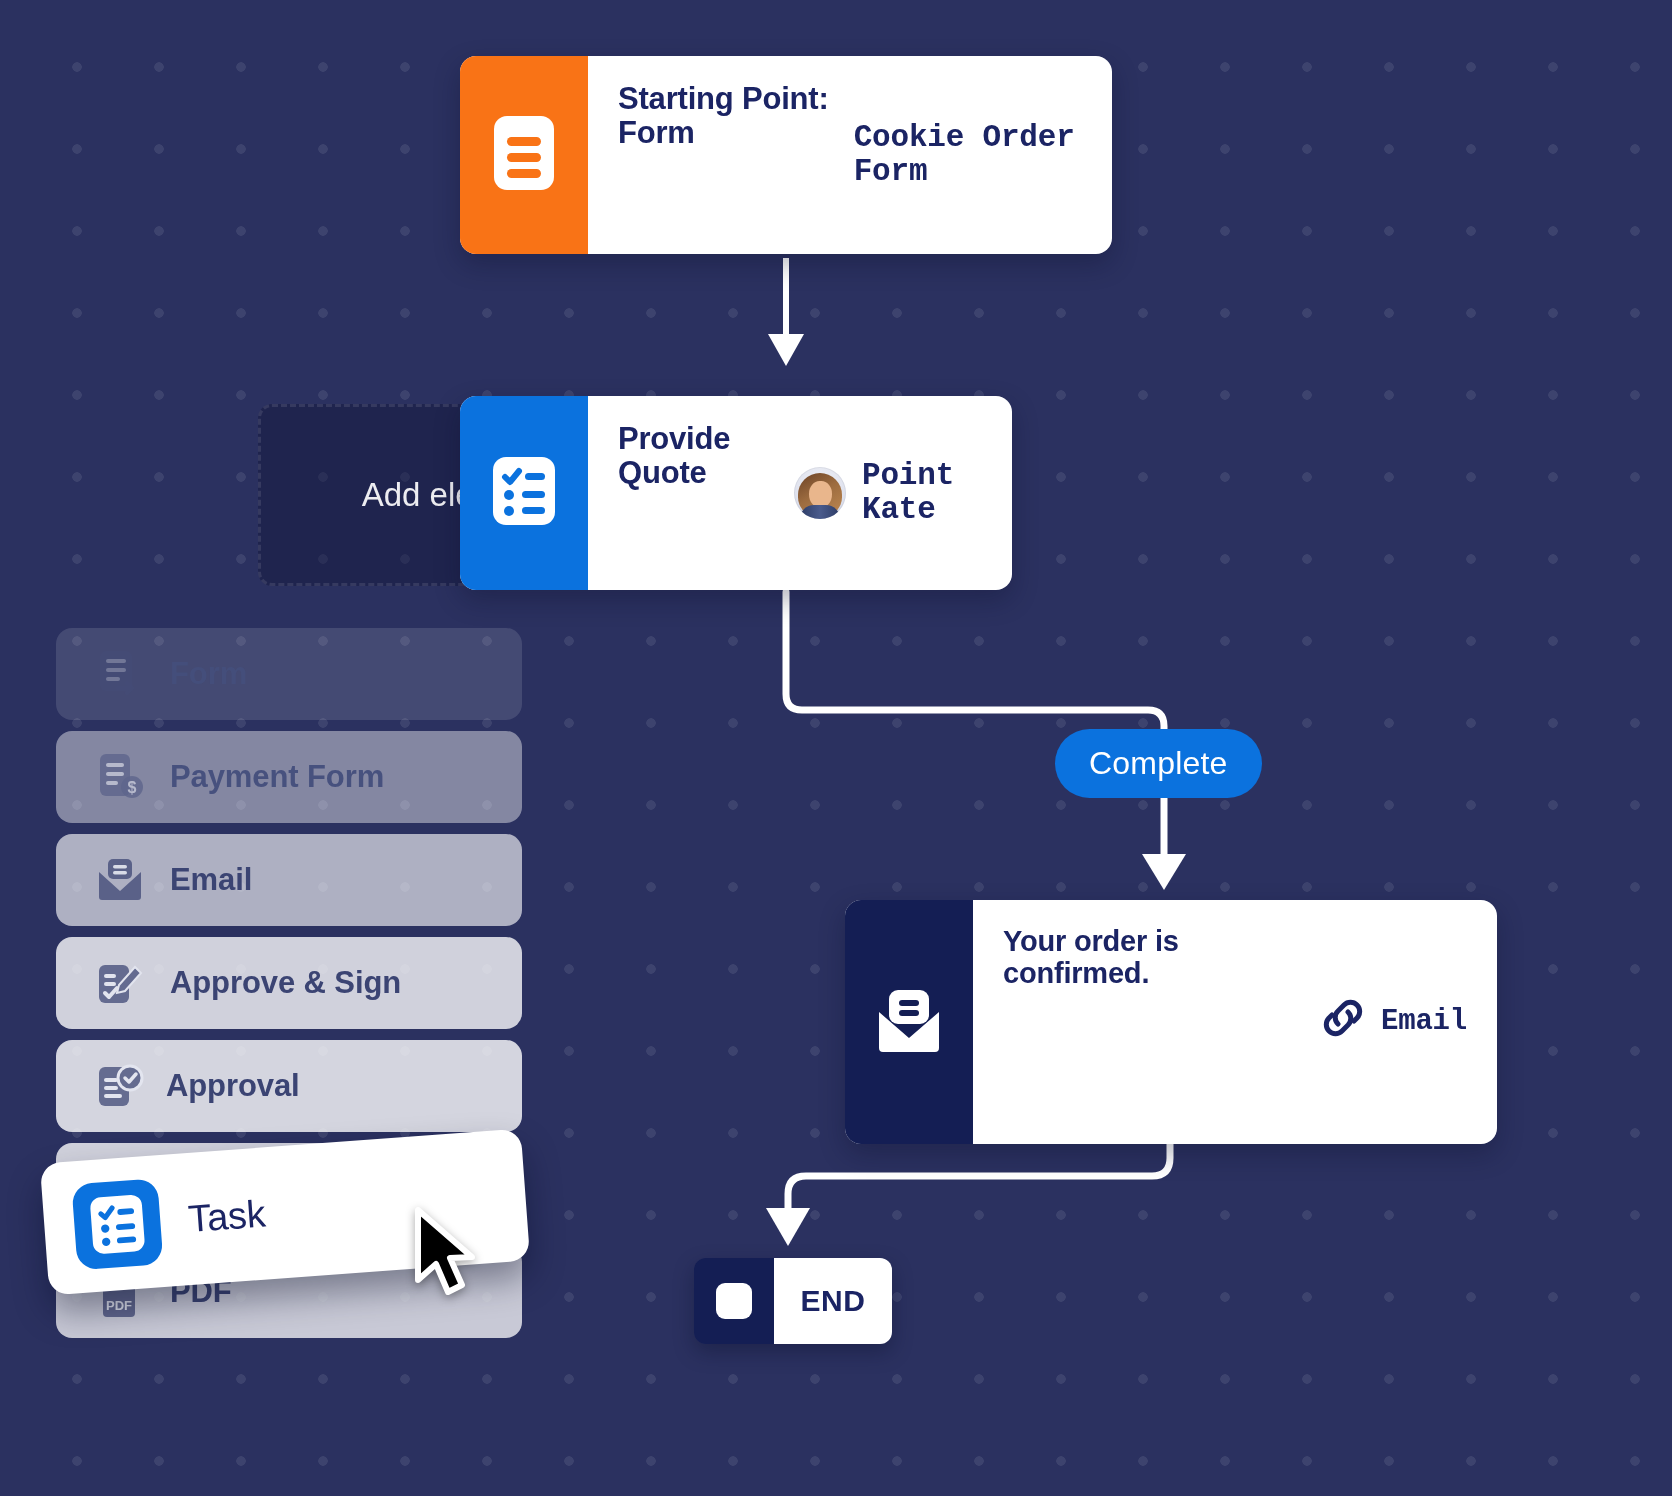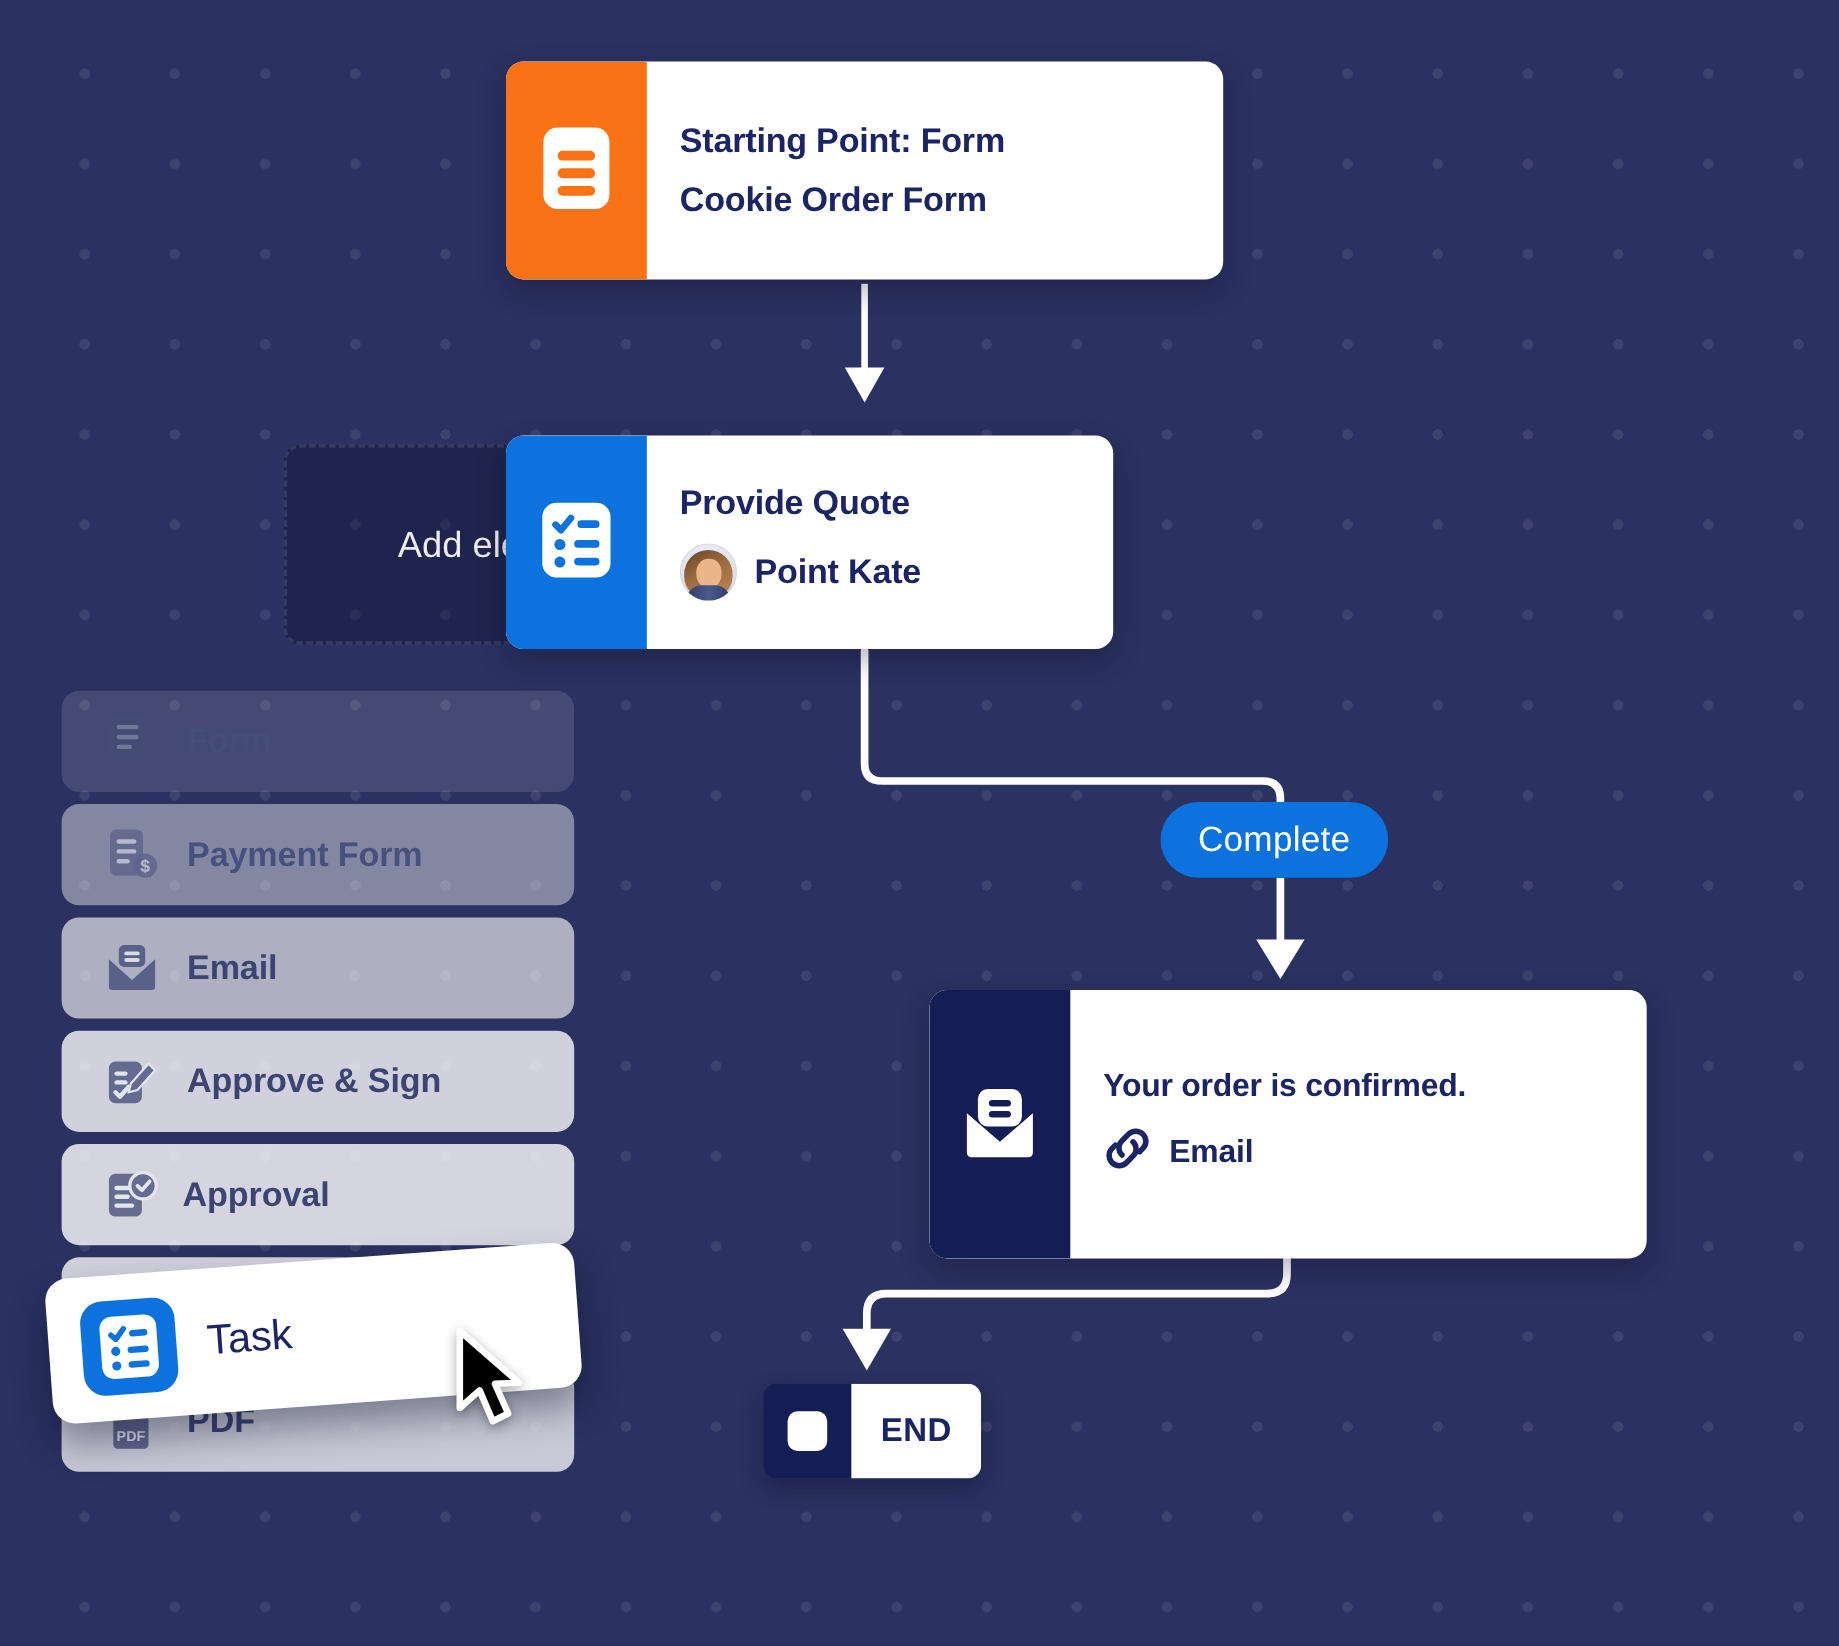--- a/index.html
+++ b/index.html
@@ -44,7 +44,6 @@
     flex: 1;
     padding: 26px 30px;
     display: flex;
-    flex-direction: column;
     justify-content: center;
     gap: 20px;
   }

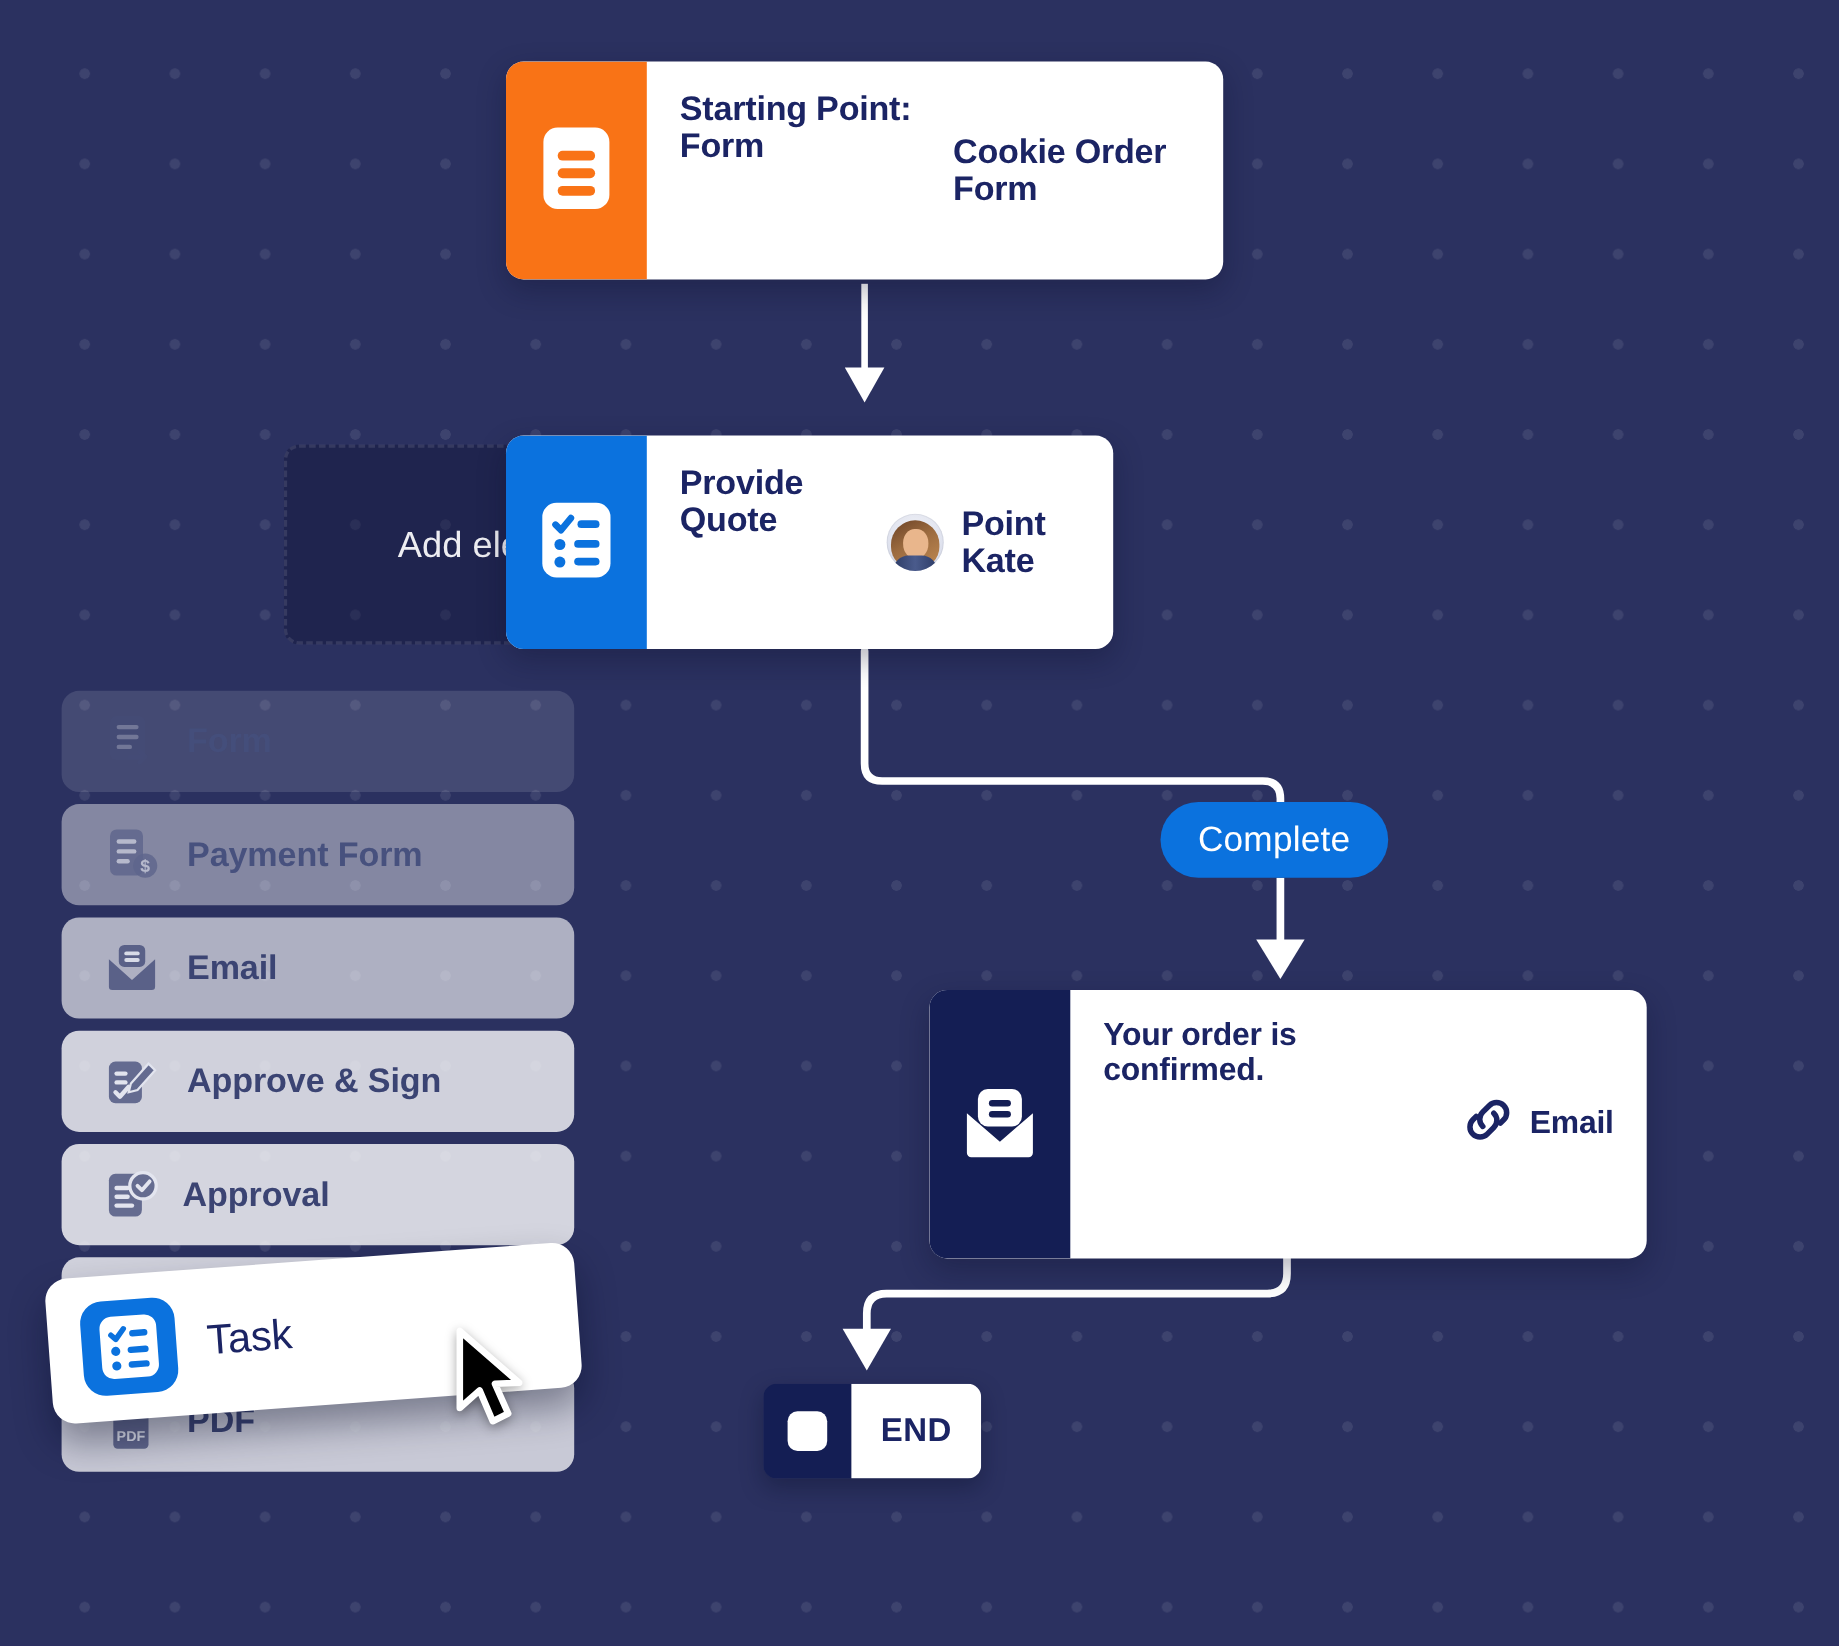--- a/index.html
+++ b/index.html
@@ -63,6 +63,7 @@
     display: flex;
     align-items: center;
     gap: 16px;
+    font-family: Liberation Mono, monospace;
   }
 
   #node-start { left: 460px; top: 56px; width: 652px; height: 198px; }

